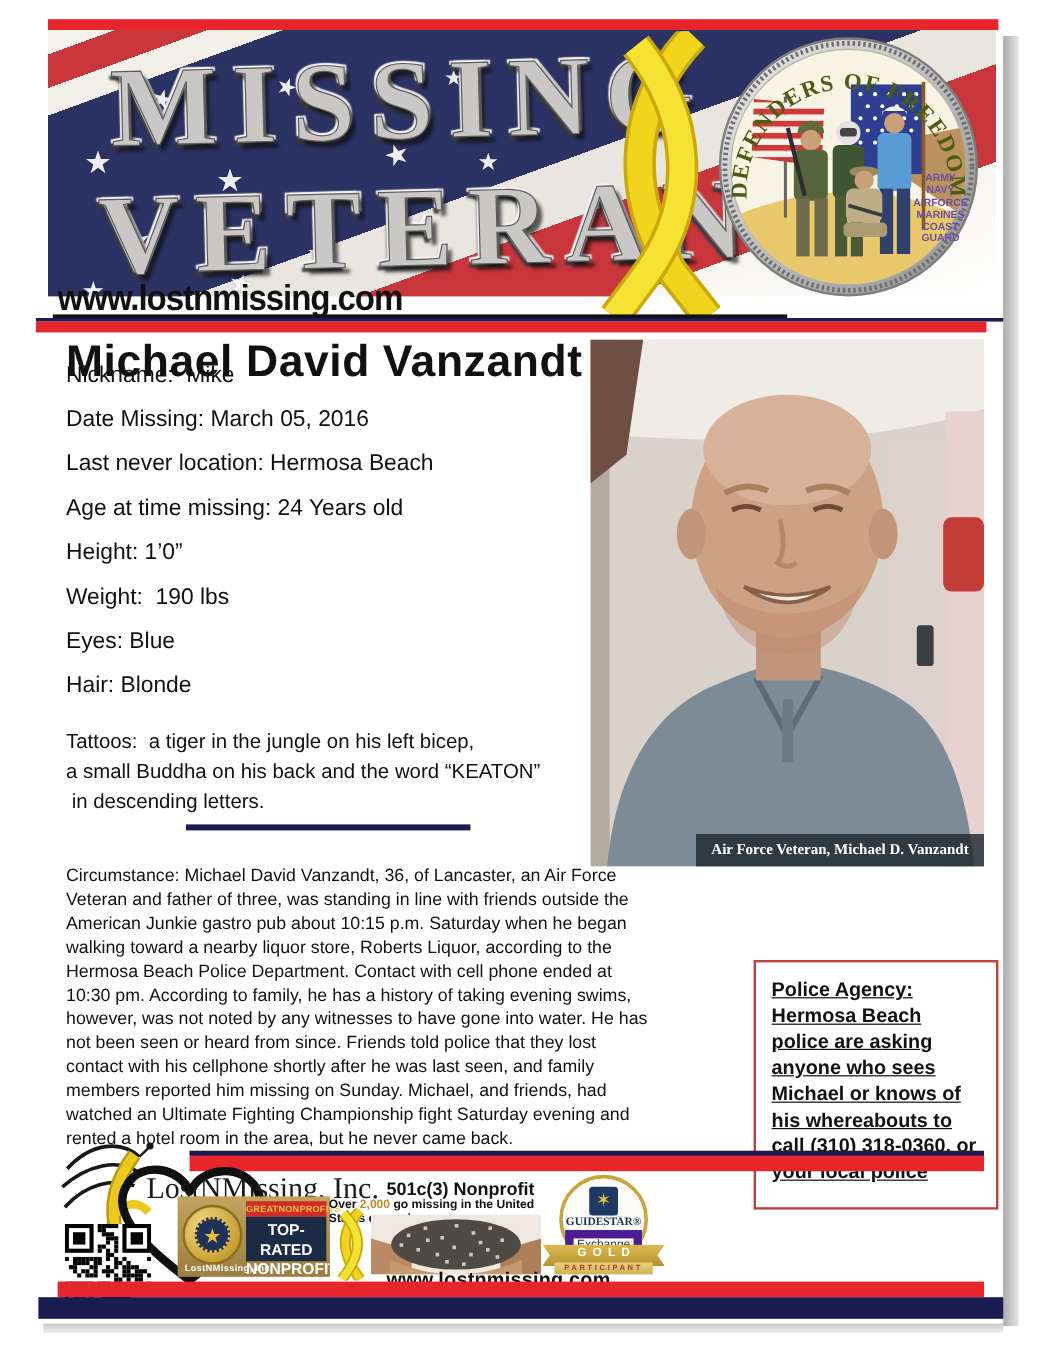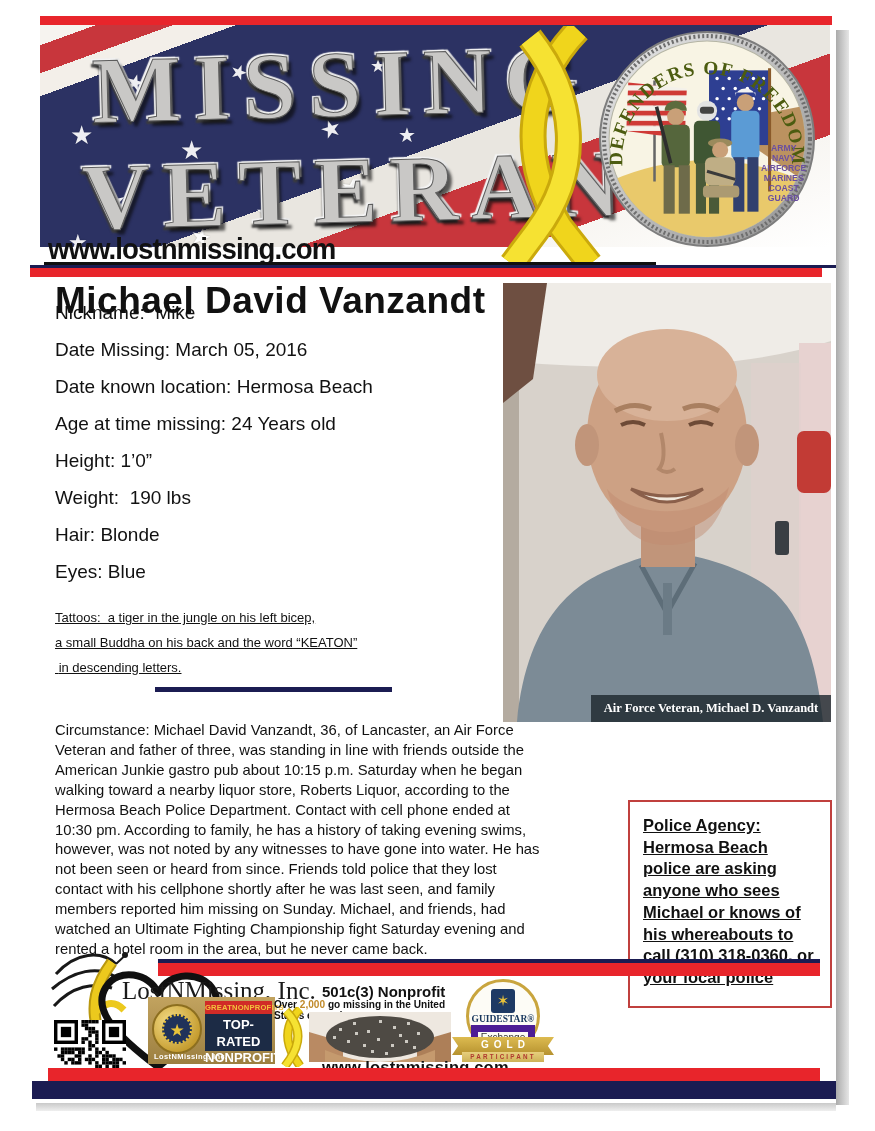--- a/index.html
+++ b/index.html
@@ -227,7 +227,7 @@
   <div class="abs details">
     <div class="detail-row">Nickname:  Mike</div>
     <div class="detail-row">Date Missing: March 05, 2016</div>
-    <div class="detail-row">Date known location: Hermosa Beach</div>
+    <div class="detail-row">Last never location: Hermosa Beach</div>
     <div class="detail-row">Age at time missing: 24 Years old</div>
     <div class="detail-row">Height: 1’0”</div>
     <div class="detail-row">Weight:  190 lbs</div>

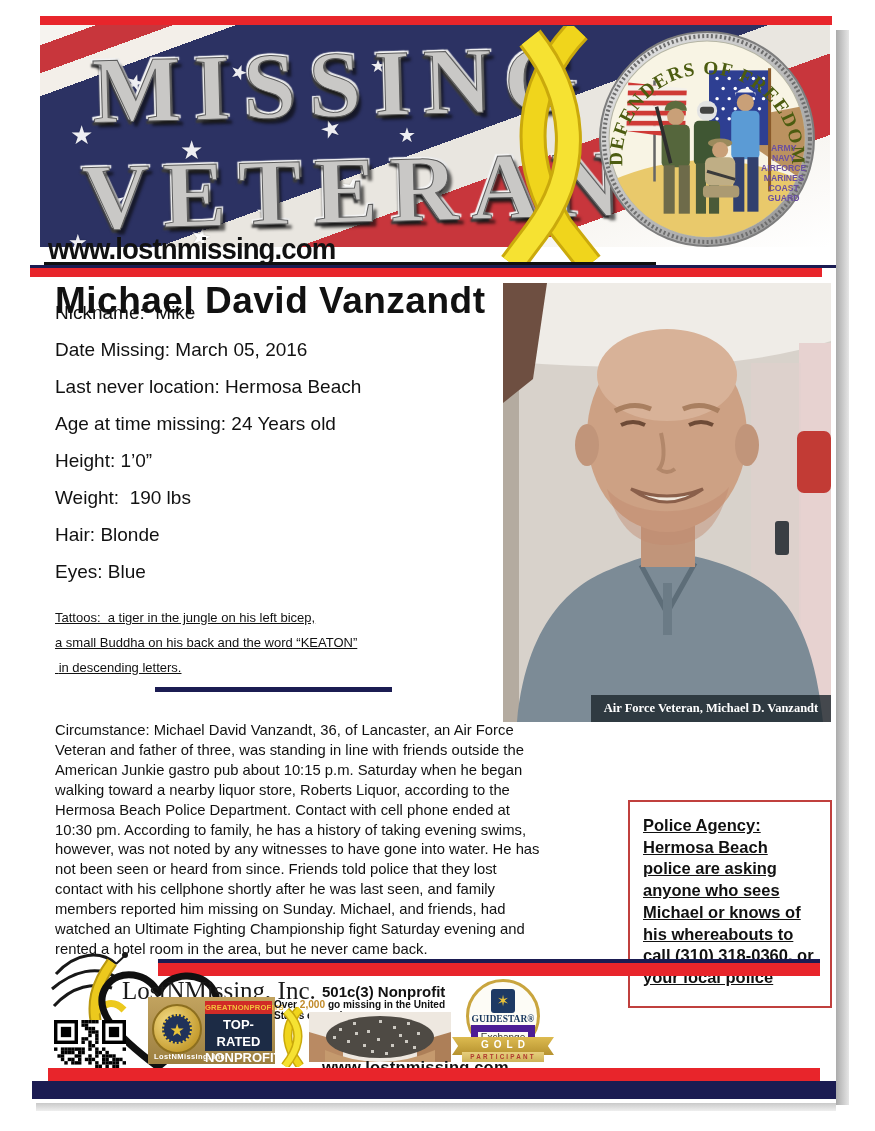--- a/index.html
+++ b/index.html
@@ -231,8 +231,8 @@
     <div class="detail-row">Age at time missing: 24 Years old</div>
     <div class="detail-row">Height: 1’0”</div>
     <div class="detail-row">Weight:  190 lbs</div>
+    <div class="detail-row">Eyes: Blue</div>
     <div class="detail-row">Hair: Blonde</div>
-    <div class="detail-row">Eyes: Blue</div>
   </div>
   <div class="abs tattoos">Tattoos:  a tiger in the jungle on his left bicep,
 a small Buddha on his back and the word “KEATON”

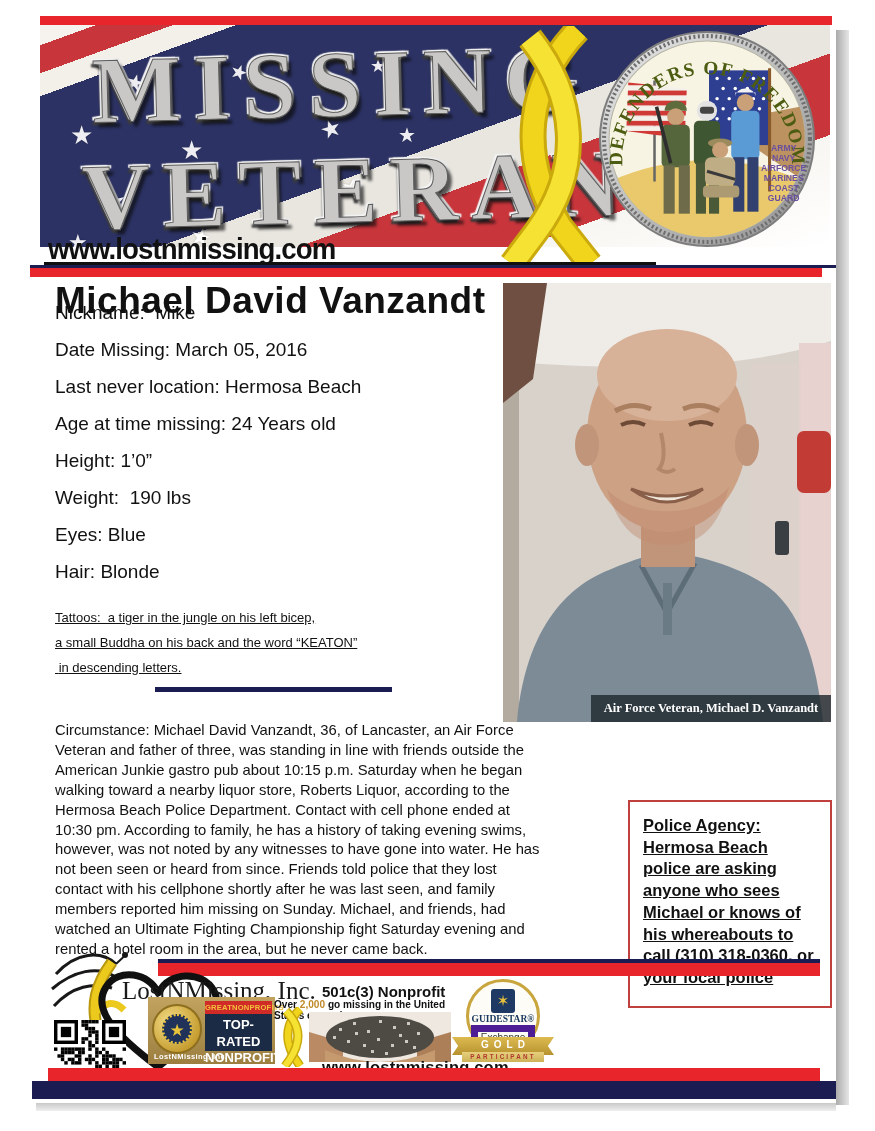--- a/index.html
+++ b/index.html
@@ -37,7 +37,7 @@
   .name{left:55px;top:280px;font-size:37px;font-weight:bold;letter-spacing:.5px;}
   .details{left:55px;top:301px;width:430px;font-size:19px;}
   .detail-row{margin-bottom:13.5px;line-height:23.5px;white-space:pre-wrap;}
-  .tattoos{left:55px;top:605px;width:470px;font-size:13px;line-height:25px;white-space:pre-wrap;text-decoration:underline;}
+  .tattoos{left:55px;top:605px;width:470px;font-size:17px;line-height:25px;white-space:pre-wrap;}
   .divider{left:155px;top:687px;width:237px;height:5px;background:#1b1c52;}
   .circumstance{left:55px;top:721px;width:492px;font-size:14.8px;line-height:19.9px;}
 

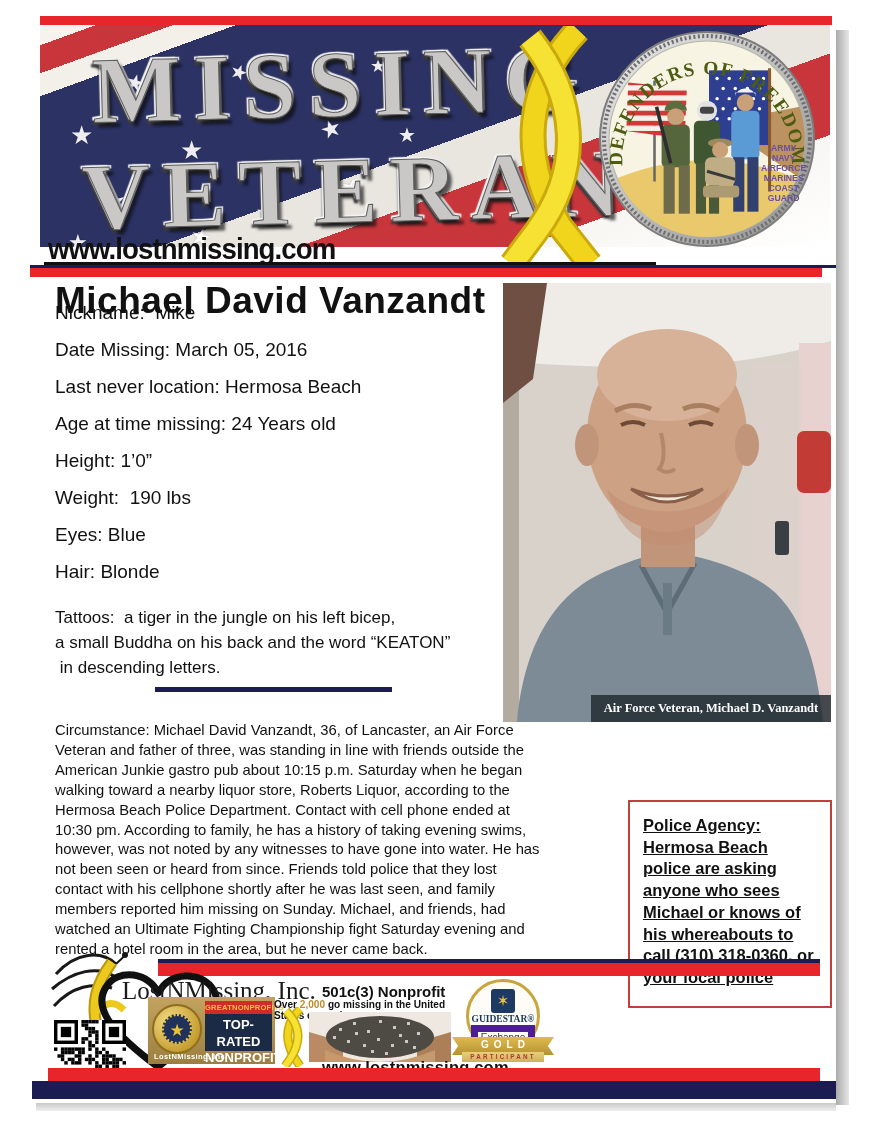--- a/index.html
+++ b/index.html
@@ -42,7 +42,7 @@
   .circumstance{left:55px;top:721px;width:492px;font-size:14.8px;line-height:19.9px;}
 
   
-  .photo{left:492px;top:283px;width:328px;height:439px;margin-left:11px;}
+  .photo{left:492px;top:283px;width:328px;height:439px;}
   .photo svg{display:block;}
   .caption{position:absolute;right:0;bottom:0;width:240px;height:27px;background:rgba(28,38,44,.8);
     color:#fff;font-family:"Liberation Serif","DejaVu Serif",serif;font-weight:bold;font-size:12.5px;

